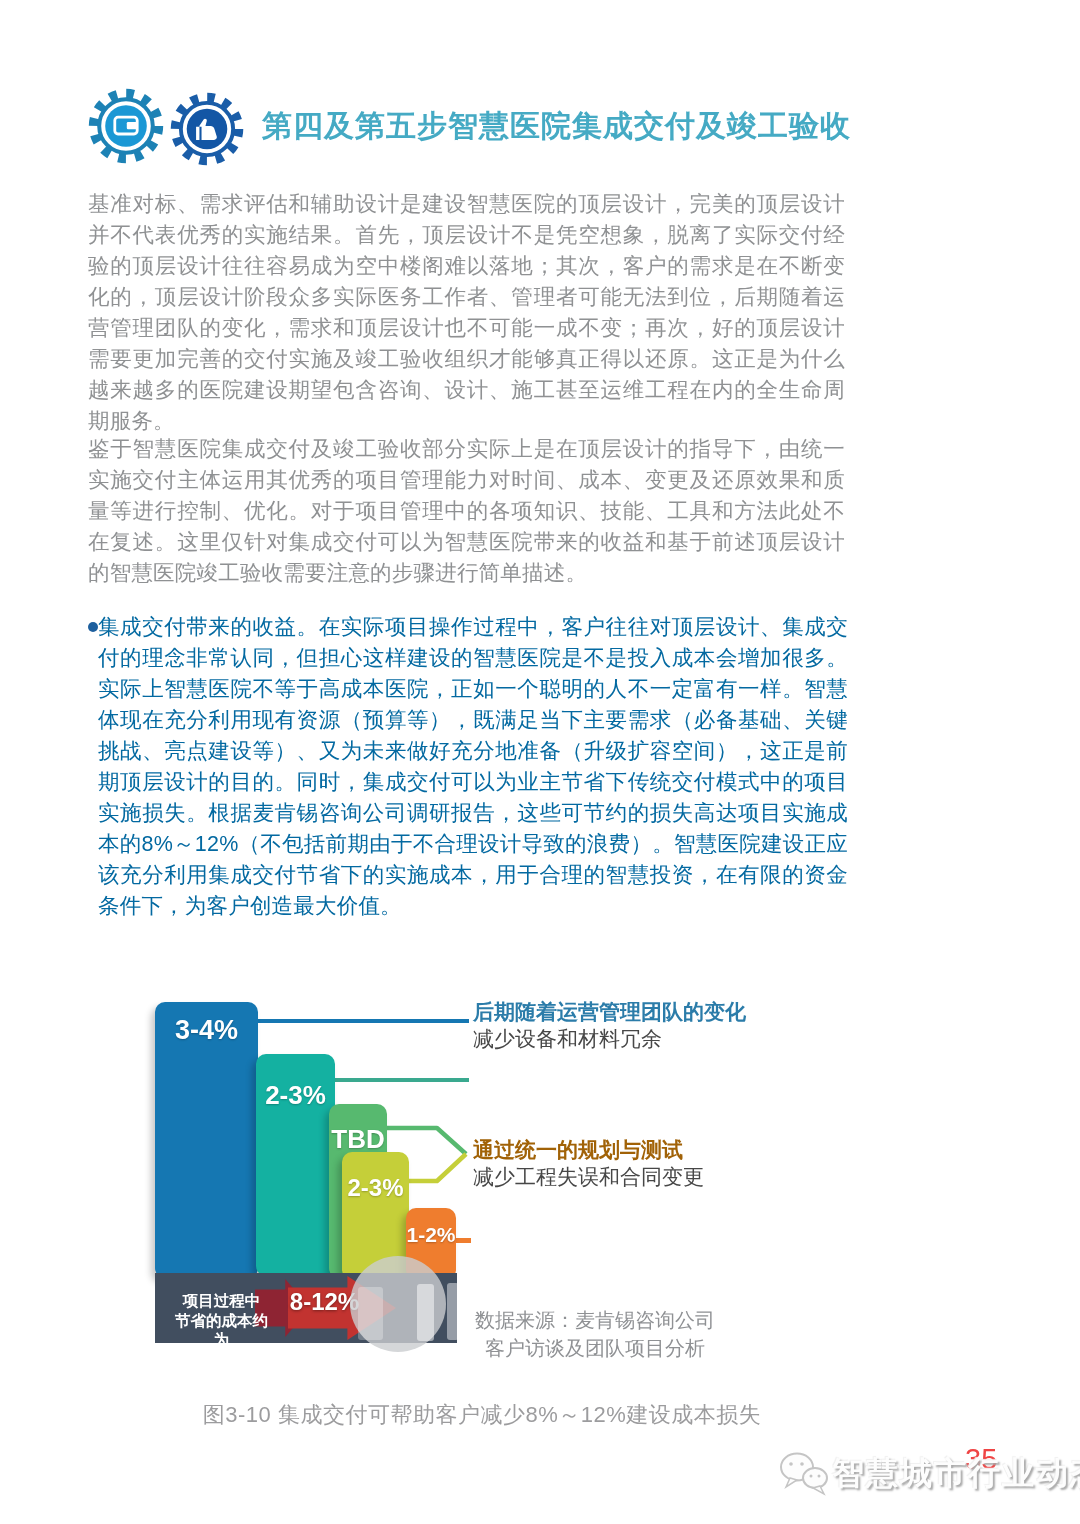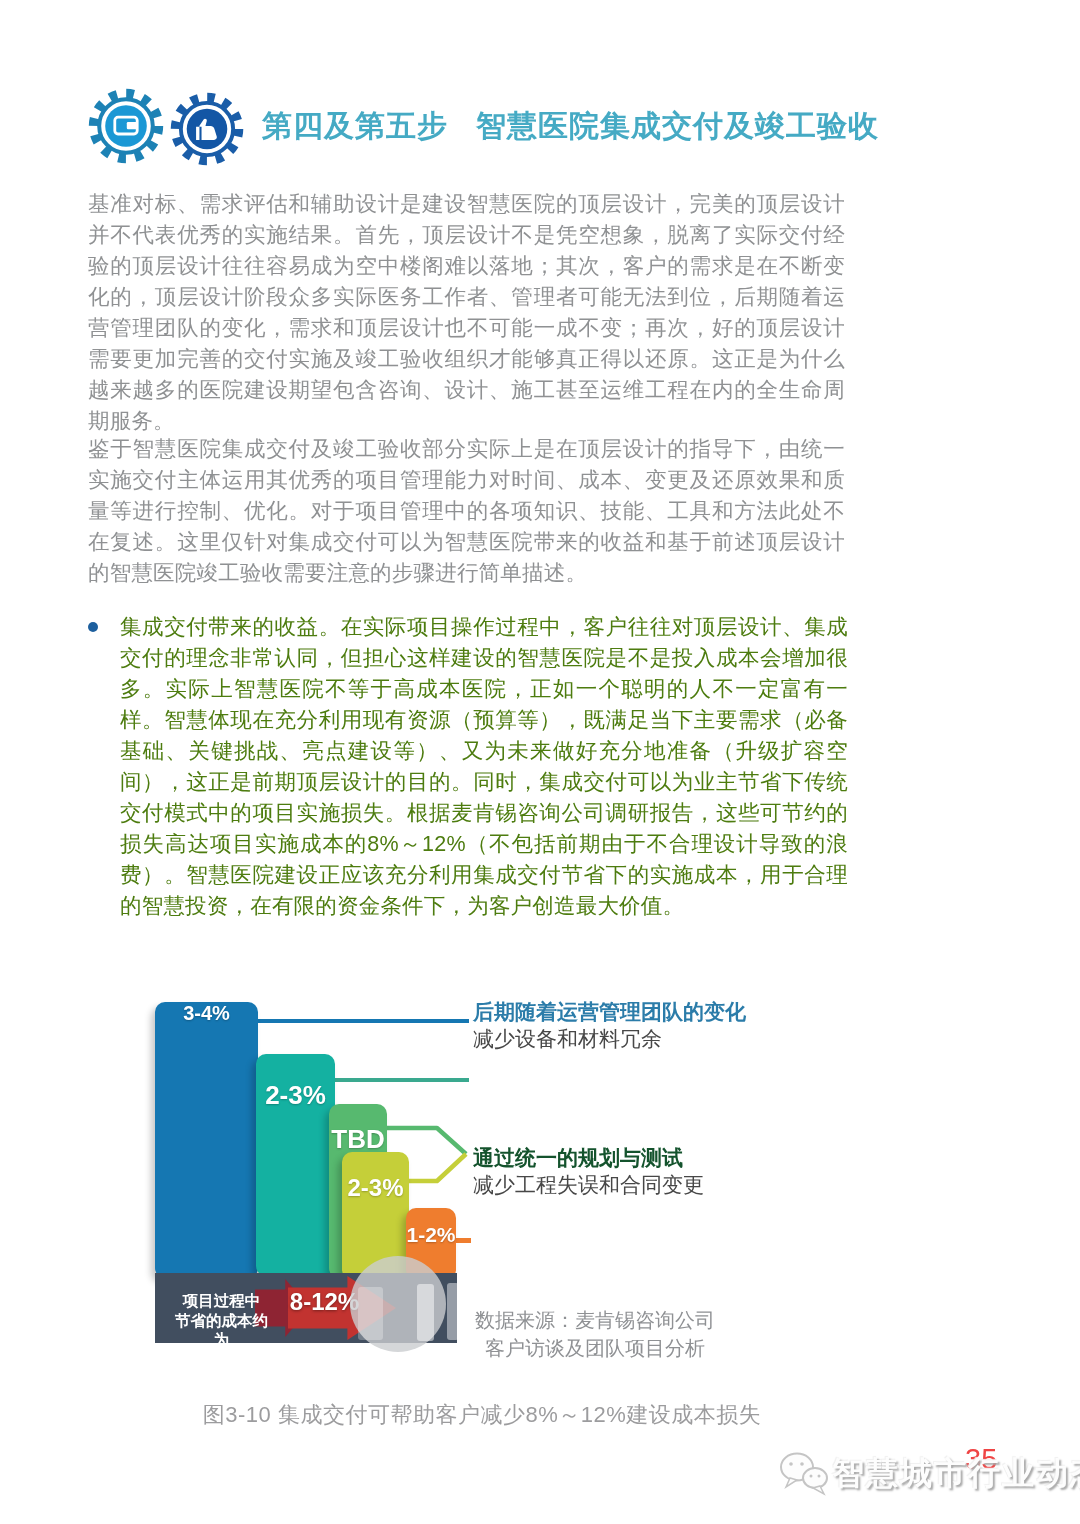--- a/index.html
+++ b/index.html
@@ -14,7 +14,7 @@
   .gear-1 { left:86px; top:86px; width:80px; height:80px; }
   .gear-2 { left:168px; top:90px; width:78px; height:78px; }
   .page-title {
-    position:absolute; left:262px; top:106px; display:flex; gap:28px;
+    position:absolute; left:262px; top:106px; display:flex; 
     font-size:30px; font-weight:bold; color:#45aac4; letter-spacing:1px;
     white-space:nowrap;
   }

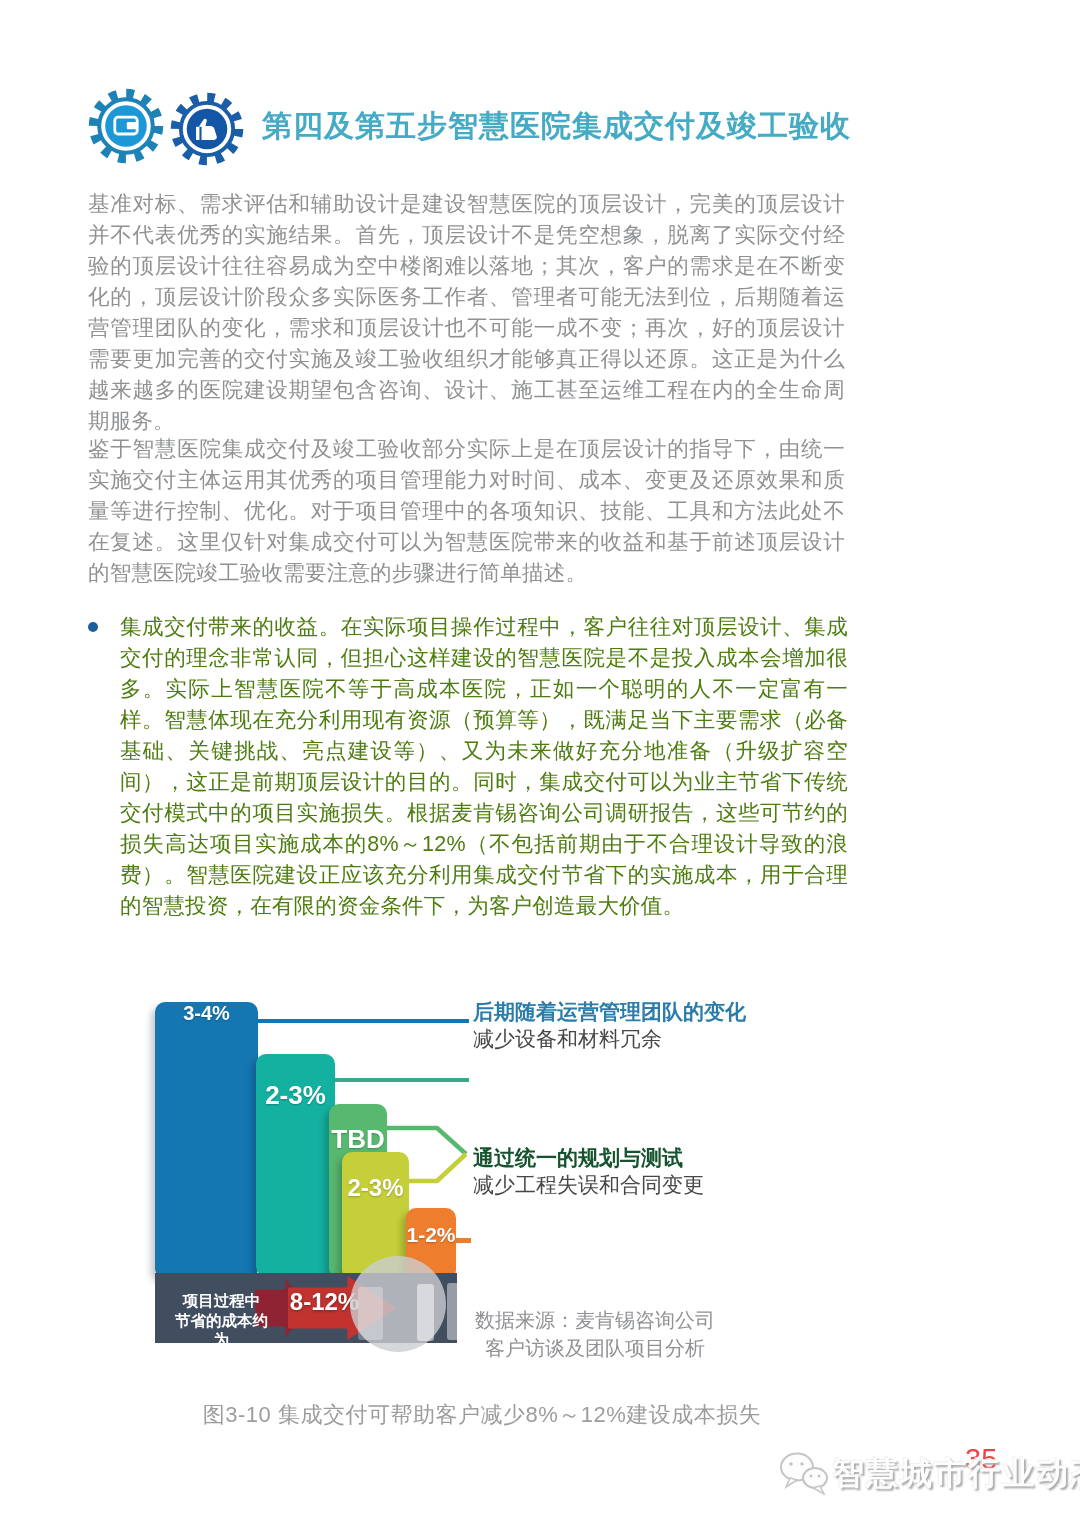--- a/index.html
+++ b/index.html
@@ -31,7 +31,7 @@
     border-radius:50%; background:#1d5f9e;
   }
   .bullet-text {
-    margin-left:32px; font-size:21.5px; line-height:31px; color:#4d7c0f;
+    margin-left:10px; font-size:21.5px; line-height:31px; color:#0369a1;
     text-align:justify; letter-spacing:0.2px;
   }
   

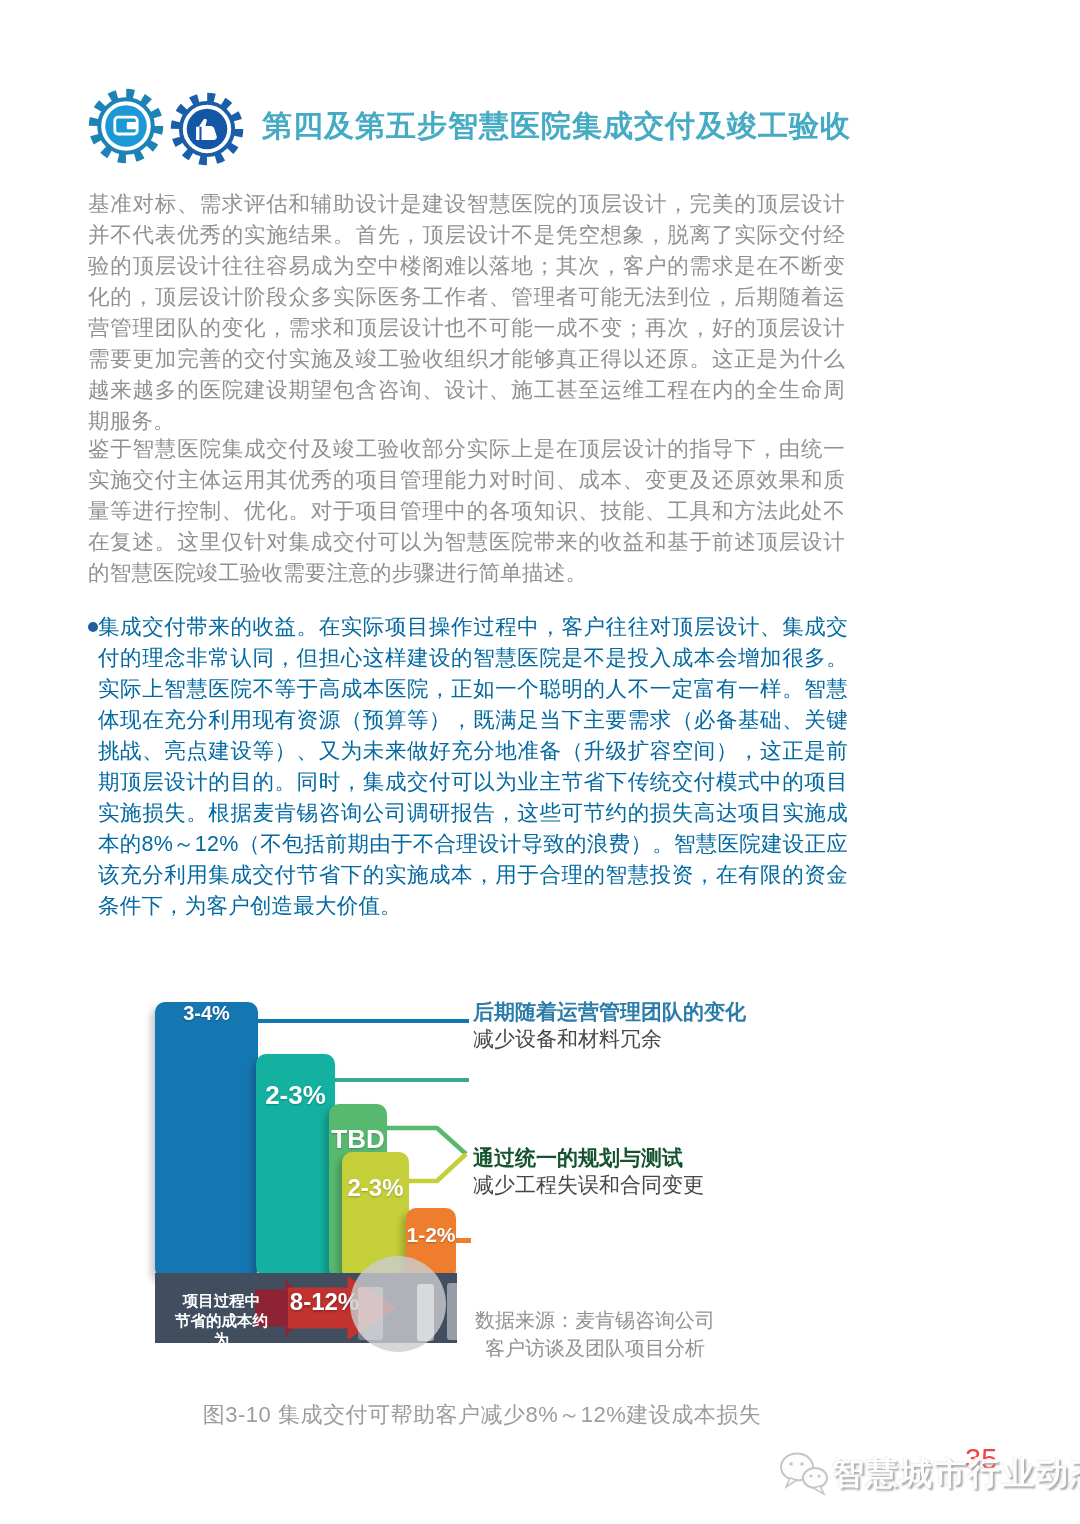--- a/index.html
+++ b/index.html
@@ -41,7 +41,7 @@
     text-align:center; box-shadow:-4px 5px 7px rgba(0,0,0,0.22);
     text-shadow:0 1px 2px rgba(0,0,0,0.25);
   }
-  .bar-1 { left:0;   top:2px;   width:103px; height:276px; background:#1577b2; z-index:1; font-size:20px; }
+  .bar-1 { left:0;   top:2px;   width:103px; height:276px; background:#1577b2; z-index:1; font-size:27px; padding-top:13px; }
   .bar-2 { left:101px; top:54px;  width:79px;  height:222px; background:#14b1a1; z-index:2; font-size:26px; padding-top:26px; }
   .bar-3 { left:174px; top:104px; width:58px;  height:174px; background:#57b96f; z-index:3; font-size:26px; padding-top:20px; }
   .bar-4 { left:187px; top:152px; width:67px;  height:128px; background:#c5cf39; z-index:4; font-size:24px; padding-top:22px; }

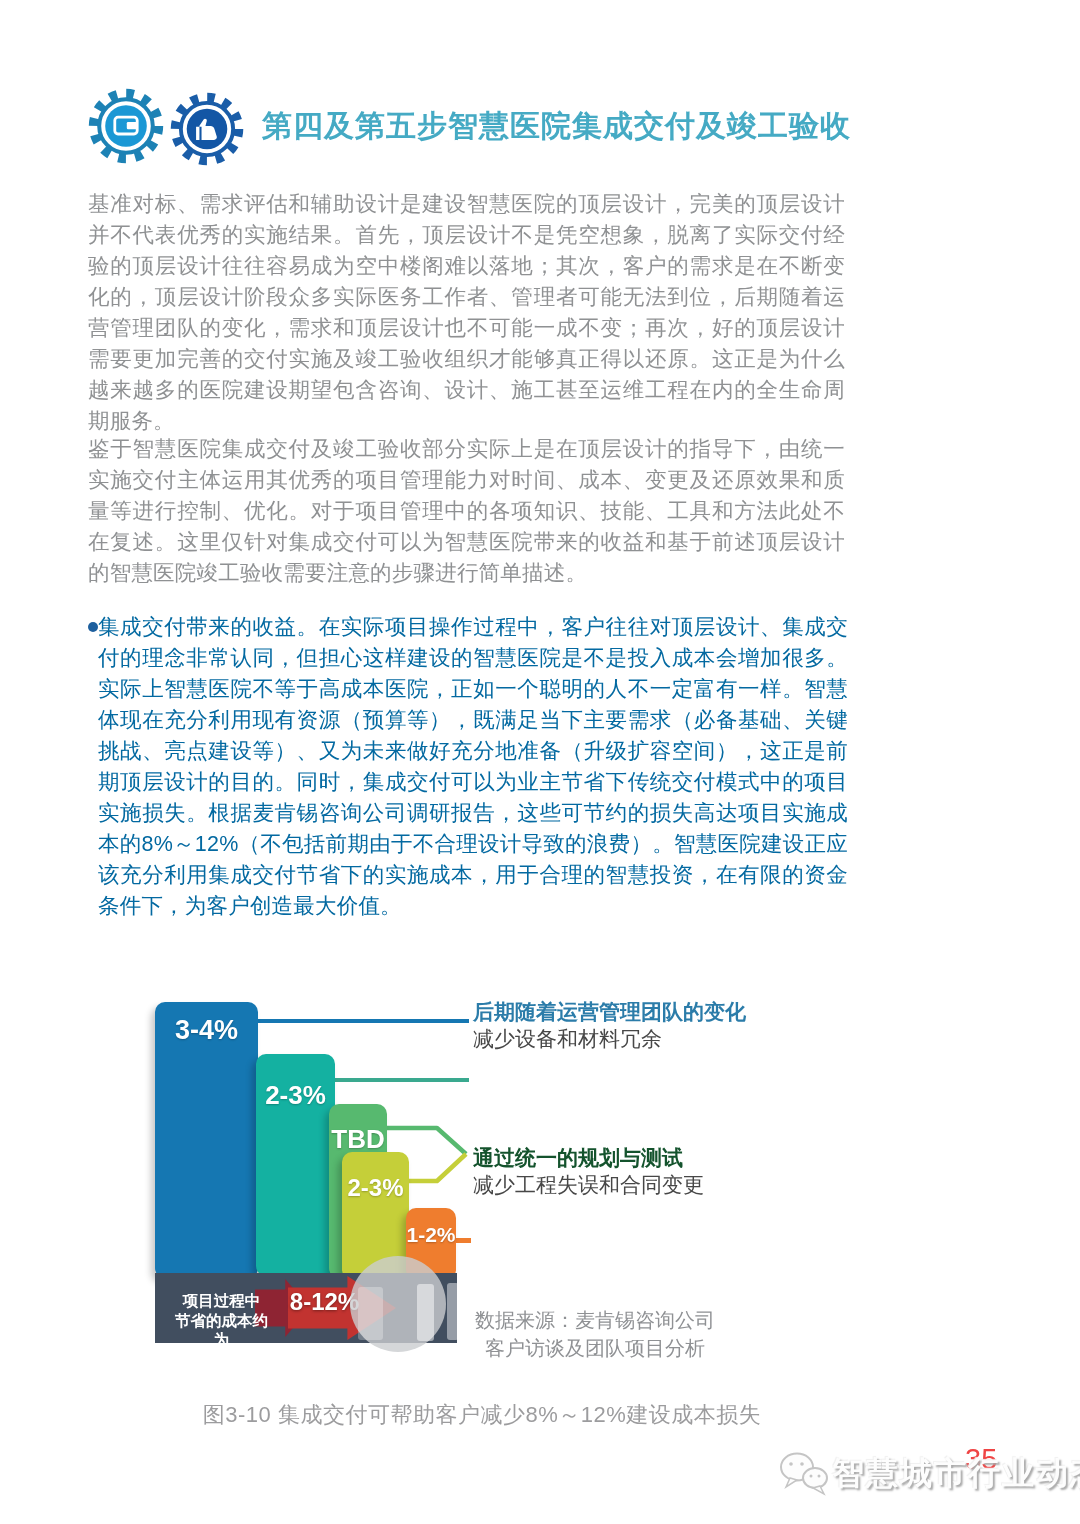--- a/index.html
+++ b/index.html
@@ -57,7 +57,7 @@
   .lbl-title { font-weight:bold; display:block; }
   .lbl-g1 .lbl-title { color:#2b7ca9; }
   .lbl-g2 .lbl-title { color:#27a895; }
-  .lbl-g3 .lbl-title { color:#14532d;margin-top:8px; }
+  .lbl-g3 .lbl-title { color:#a16207; }
   .lbl-g4 .lbl-title { color:#e8932f; }
   .lbl-detail { color:#474747; display:block; }
   .block-arrow {

